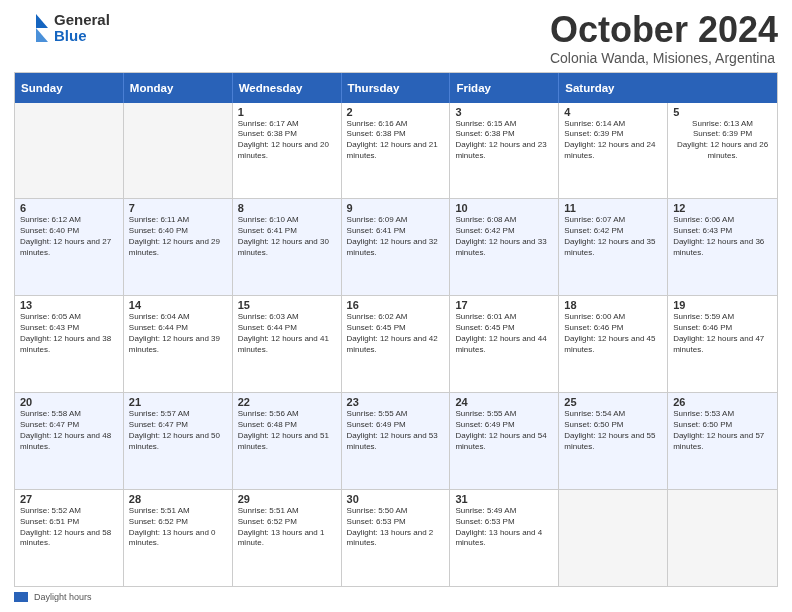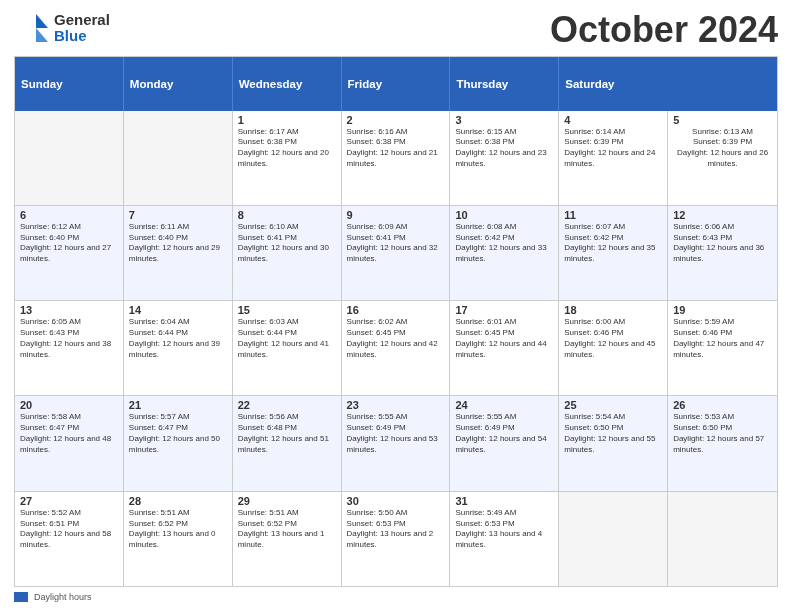--- a/index.html
+++ b/index.html
@@ -139,6 +139,7 @@
   </div>
     <div class="title-block">
       <div class="month-title">October 2024</div>
+      <div class="subtitle">Colonia Wanda, Misiones, Argentina</div>
     </div>
   </div>
 

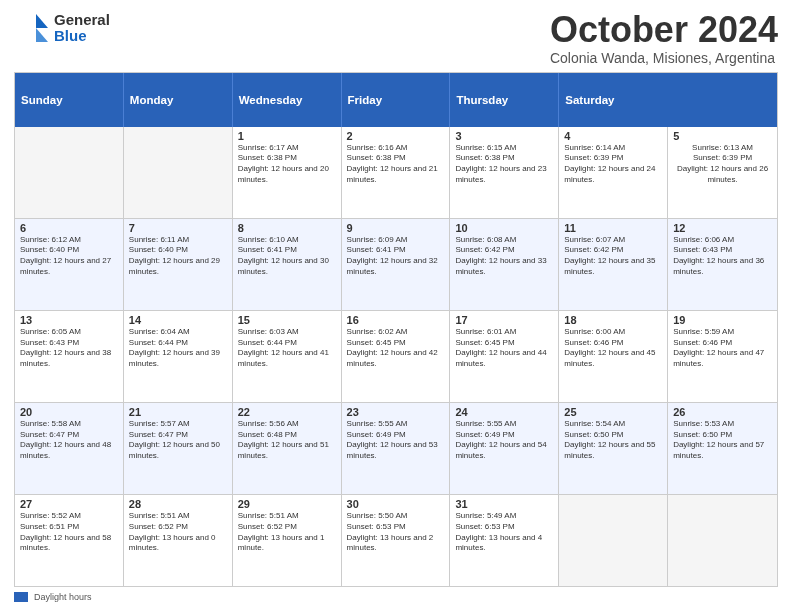--- a/index.html
+++ b/index.html
@@ -57,7 +57,7 @@
       color: #fff;
       font-size: 11.5px;
       font-weight: bold;
-      padding: 21px 6px;
+      padding: 9px 6px;
       border-right: 1px solid #4a7fd4;
       text-align: left;
     }

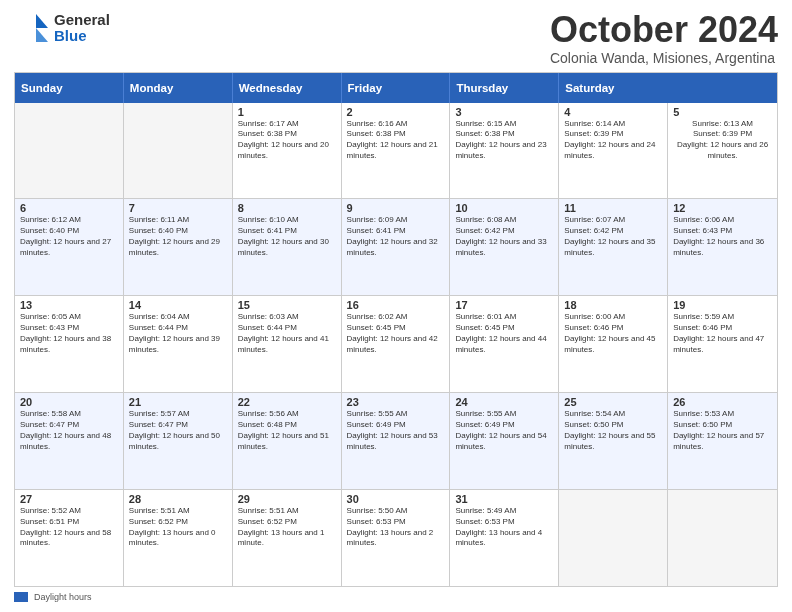--- a/index.html
+++ b/index.html
@@ -148,8 +148,8 @@
     <div class="cal-header-cell">Sunday</div>
         <div class="cal-header-cell">Monday</div>
         <div class="cal-header-cell">Wednesday</div>
+        <div class="cal-header-cell">Thursday</div>
         <div class="cal-header-cell">Friday</div>
-        <div class="cal-header-cell">Thursday</div>
         <div class="cal-header-cell">Saturday</div>
       </div>
     <div class="cal-body">

